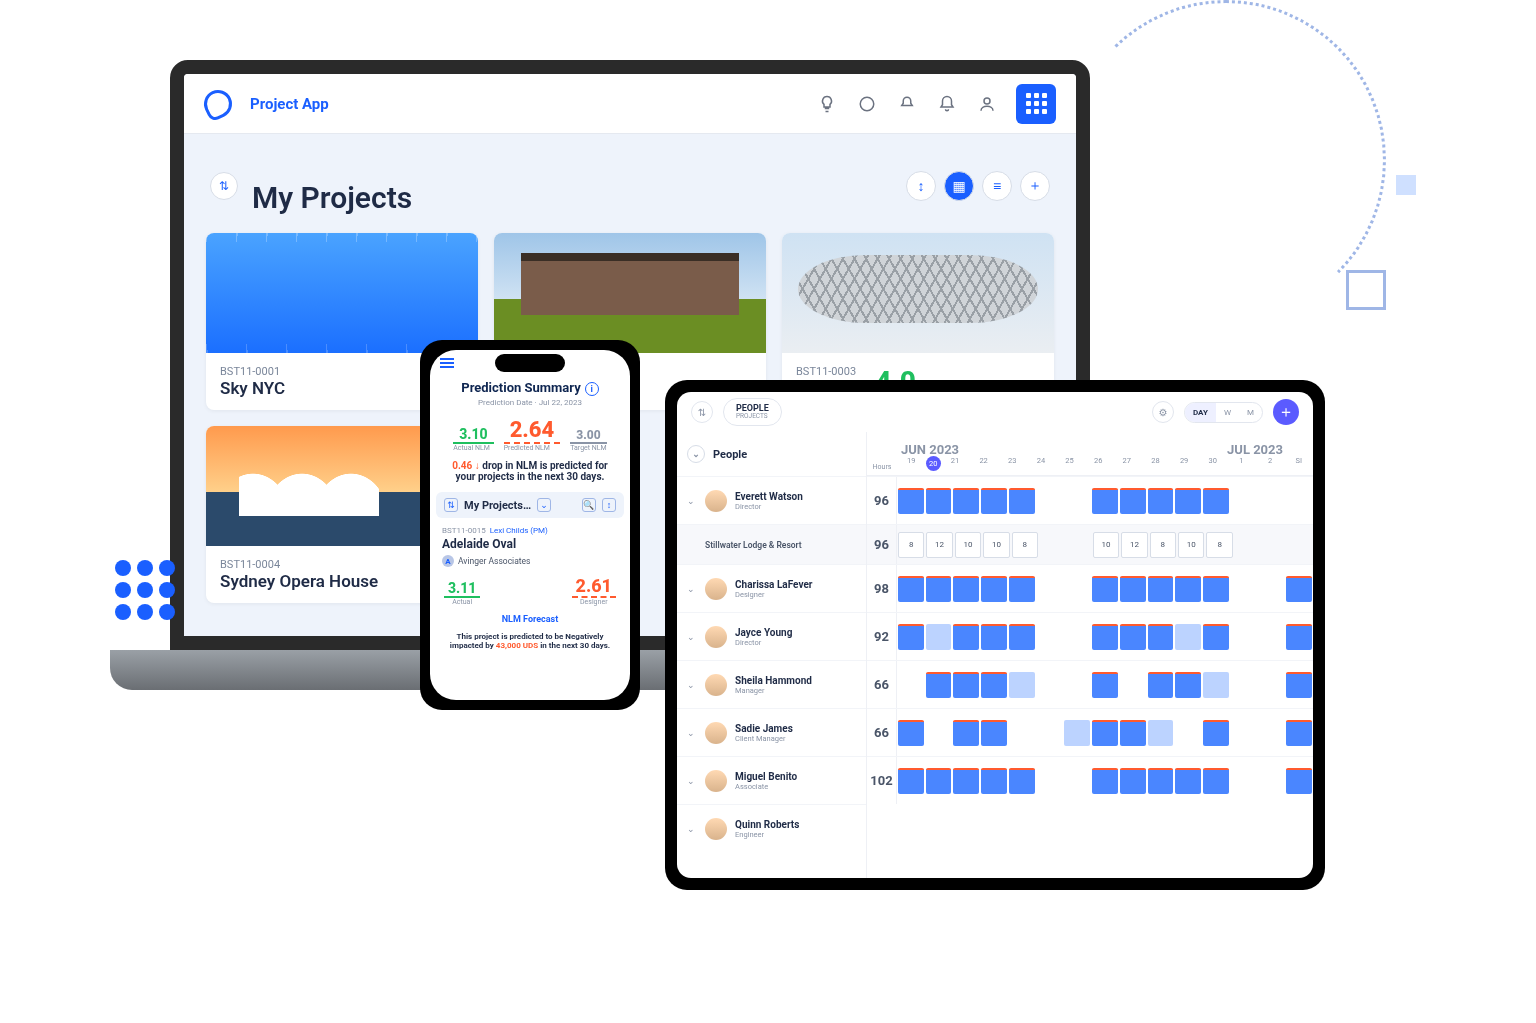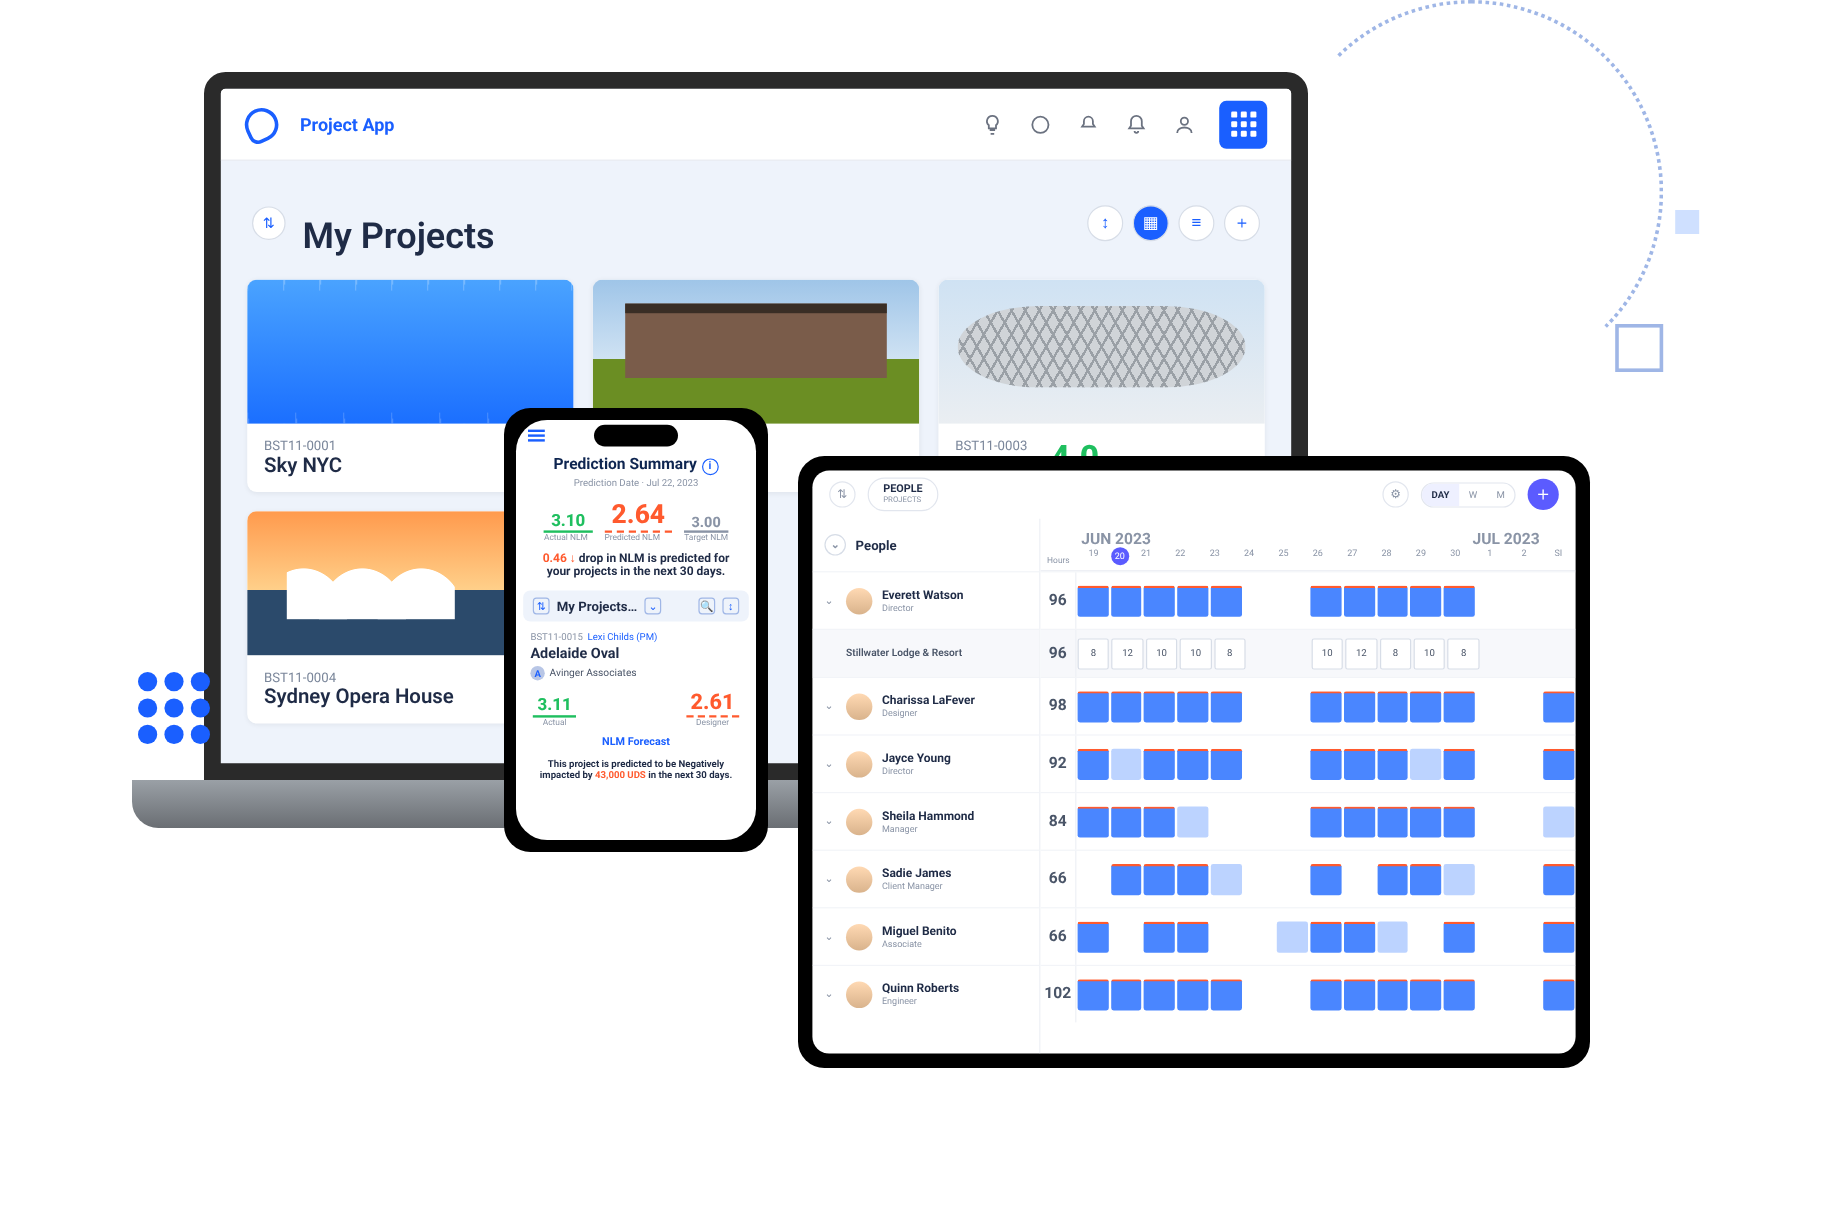--- a/index.html
+++ b/index.html
@@ -513,48 +513,28 @@
               </div>
             </div>
             <div class="gantt-row">
-              <div class="hours">84</div>
-              <div class="cells">
+              <div class="hours">66</div>
+              <div class="cells">
+                <div class="cell "></div>
                 <div class="cell fill"></div>
                 <div class="cell fill"></div>
                 <div class="cell fill"></div>
                 <div class="cell part"></div>
                 <div class="cell "></div>
                 <div class="cell "></div>
-                <div class="cell "></div>
-                <div class="cell fill"></div>
-                <div class="cell fill"></div>
-                <div class="cell fill"></div>
-                <div class="cell fill"></div>
-                <div class="cell fill"></div>
-                <div class="cell "></div>
-                <div class="cell "></div>
+                <div class="cell fill"></div>
+                <div class="cell "></div>
+                <div class="cell fill"></div>
+                <div class="cell fill"></div>
                 <div class="cell part"></div>
+                <div class="cell "></div>
+                <div class="cell "></div>
+                <div class="cell fill"></div>
               </div>
             </div>
             <div class="gantt-row">
               <div class="hours">66</div>
               <div class="cells">
-                <div class="cell "></div>
-                <div class="cell fill"></div>
-                <div class="cell fill"></div>
-                <div class="cell fill"></div>
-                <div class="cell part"></div>
-                <div class="cell "></div>
-                <div class="cell "></div>
-                <div class="cell fill"></div>
-                <div class="cell "></div>
-                <div class="cell fill"></div>
-                <div class="cell fill"></div>
-                <div class="cell part"></div>
-                <div class="cell "></div>
-                <div class="cell "></div>
-                <div class="cell fill"></div>
-              </div>
-            </div>
-            <div class="gantt-row">
-              <div class="hours">66</div>
-              <div class="cells">
                 <div class="cell fill"></div>
                 <div class="cell "></div>
                 <div class="cell fill"></div>

